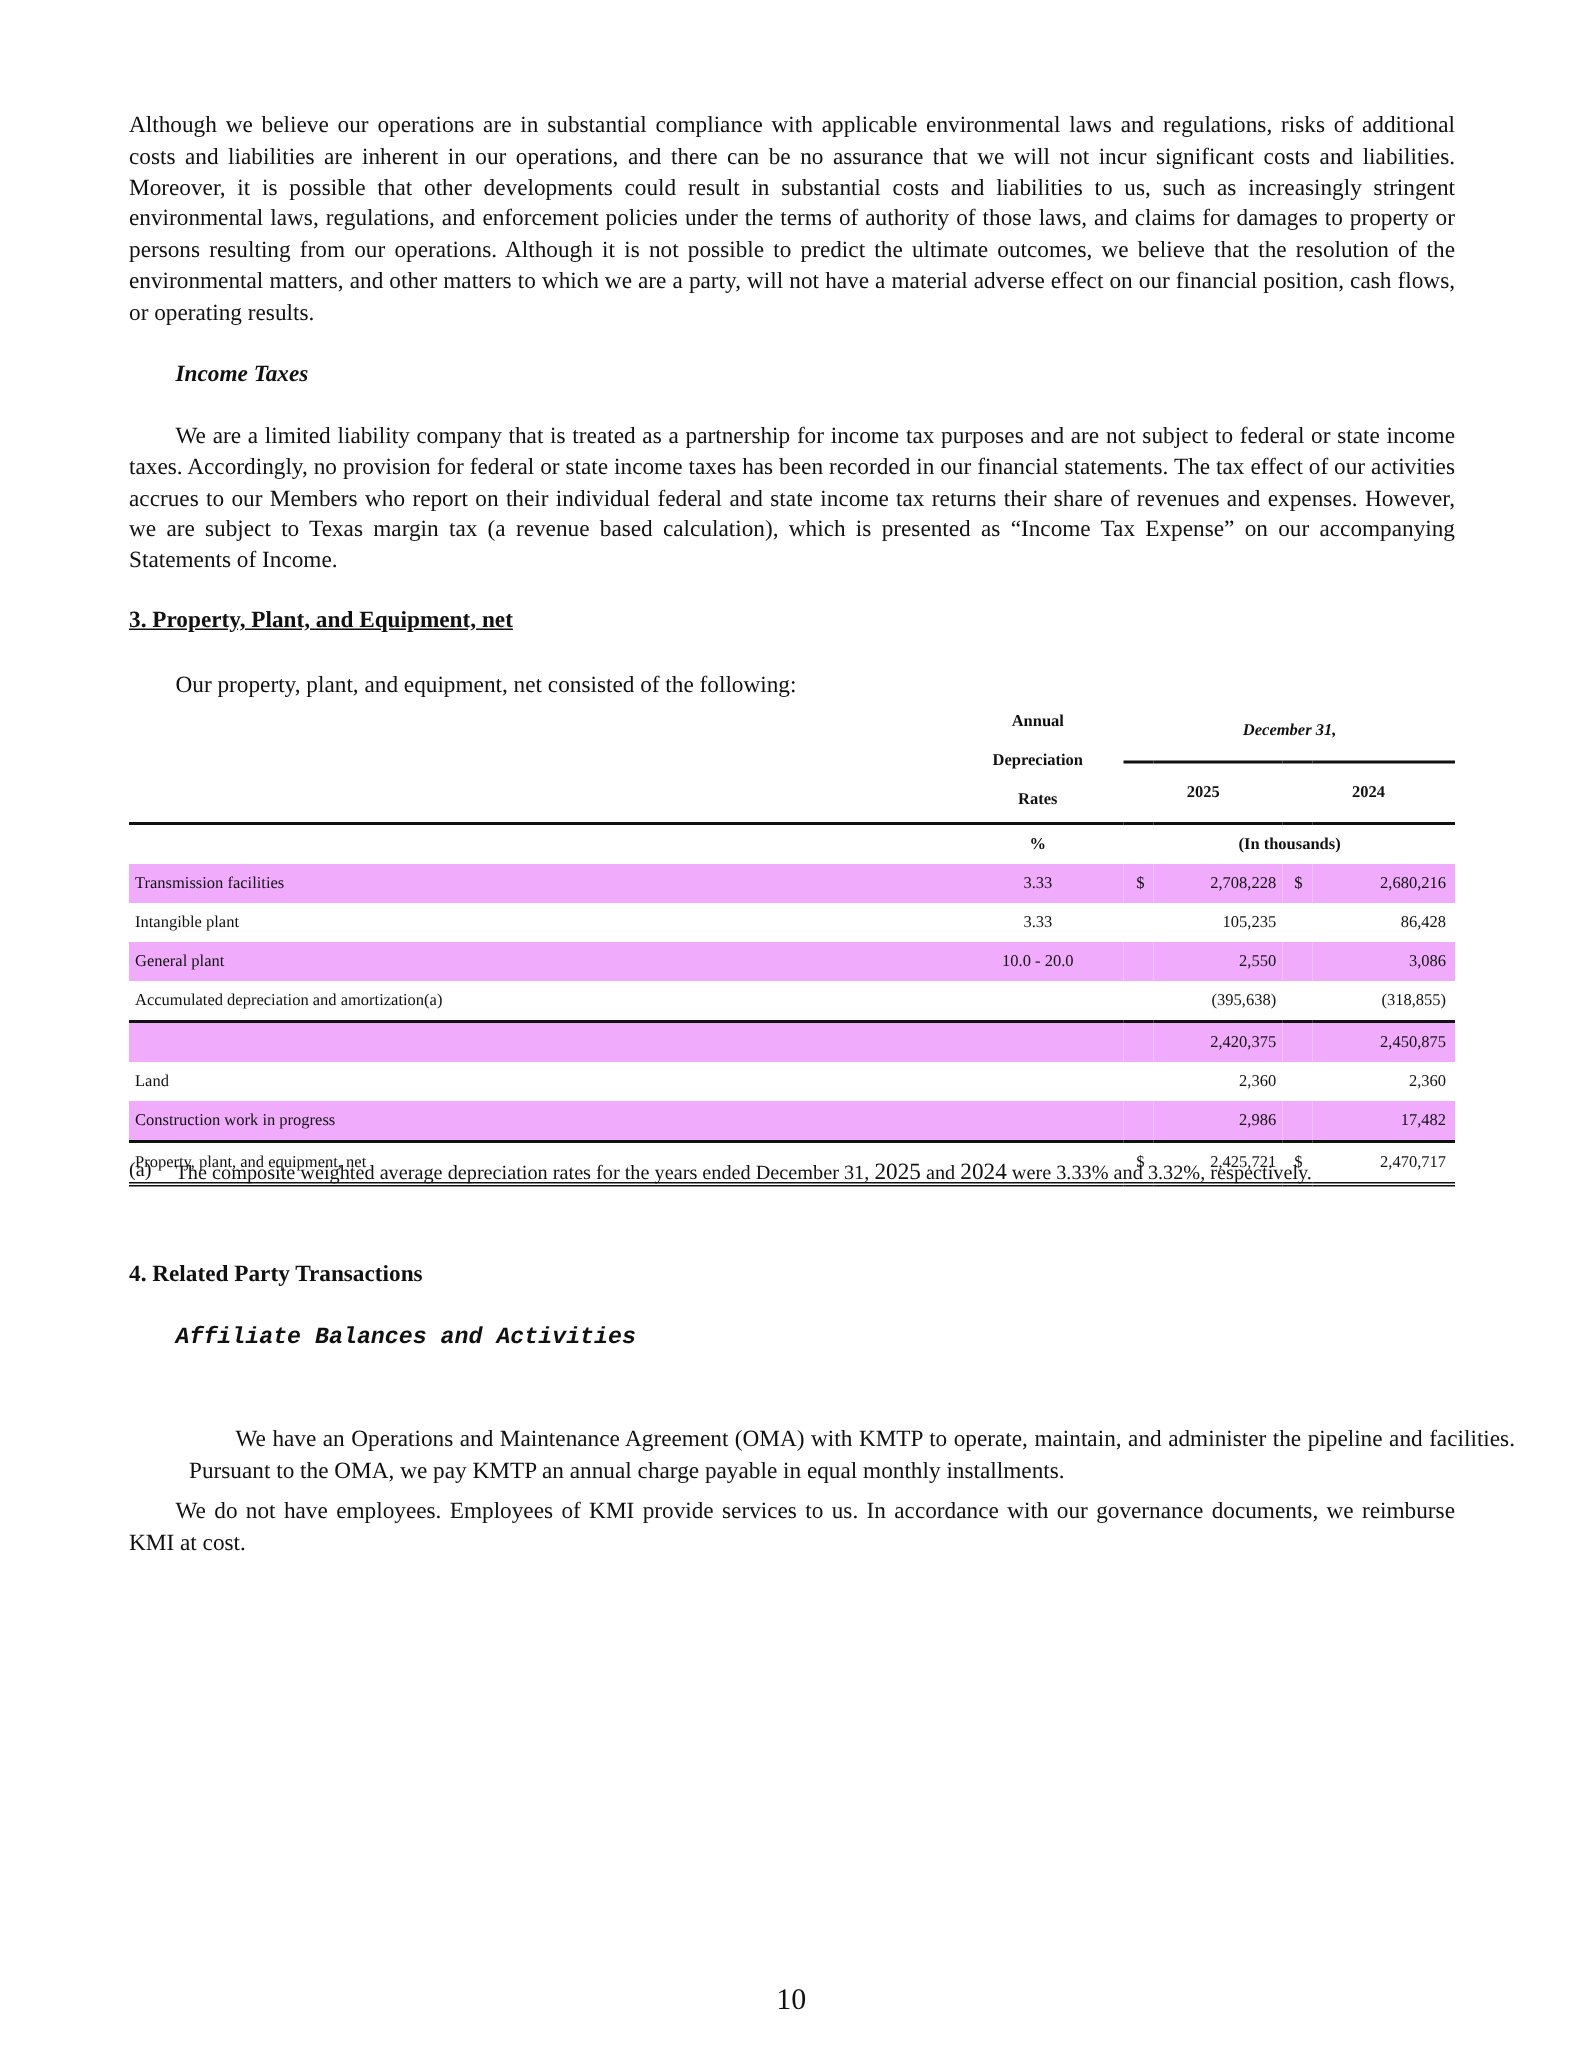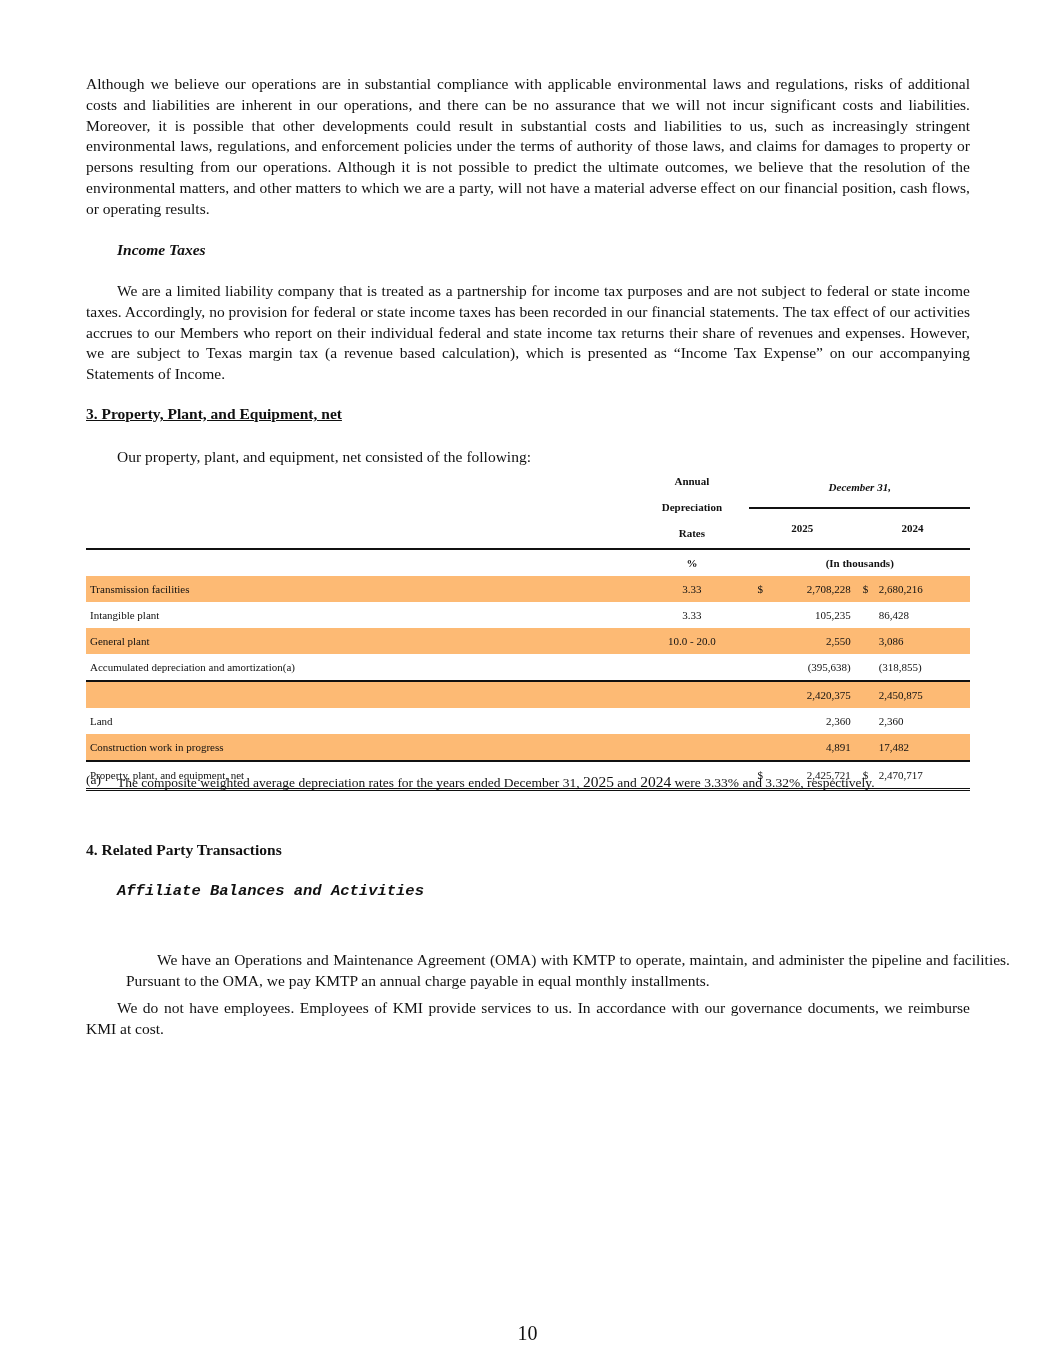--- a/index.html
+++ b/index.html
@@ -21,7 +21,7 @@
     table.ppe { position: absolute; top: 398px; left: 0; width: 884px; border-collapse: collapse; }
     table.ppe td { padding: 0 4px; height: 26px; font-size: 11px; line-height: 26px; white-space: nowrap; }
     .hdr td { font-weight: bold; text-align: center; line-height: 17px; height: auto; }
-    .shade td { background: #fdba74; }
+    .shade td { background: #f0abfc; }
     .c-label { width: 546px; text-align: left; }
     .c-rate { width: 108px; text-align: center; }
     .c-d { width: 12px; text-align: left; padding: 0 0 0 8px !important; }

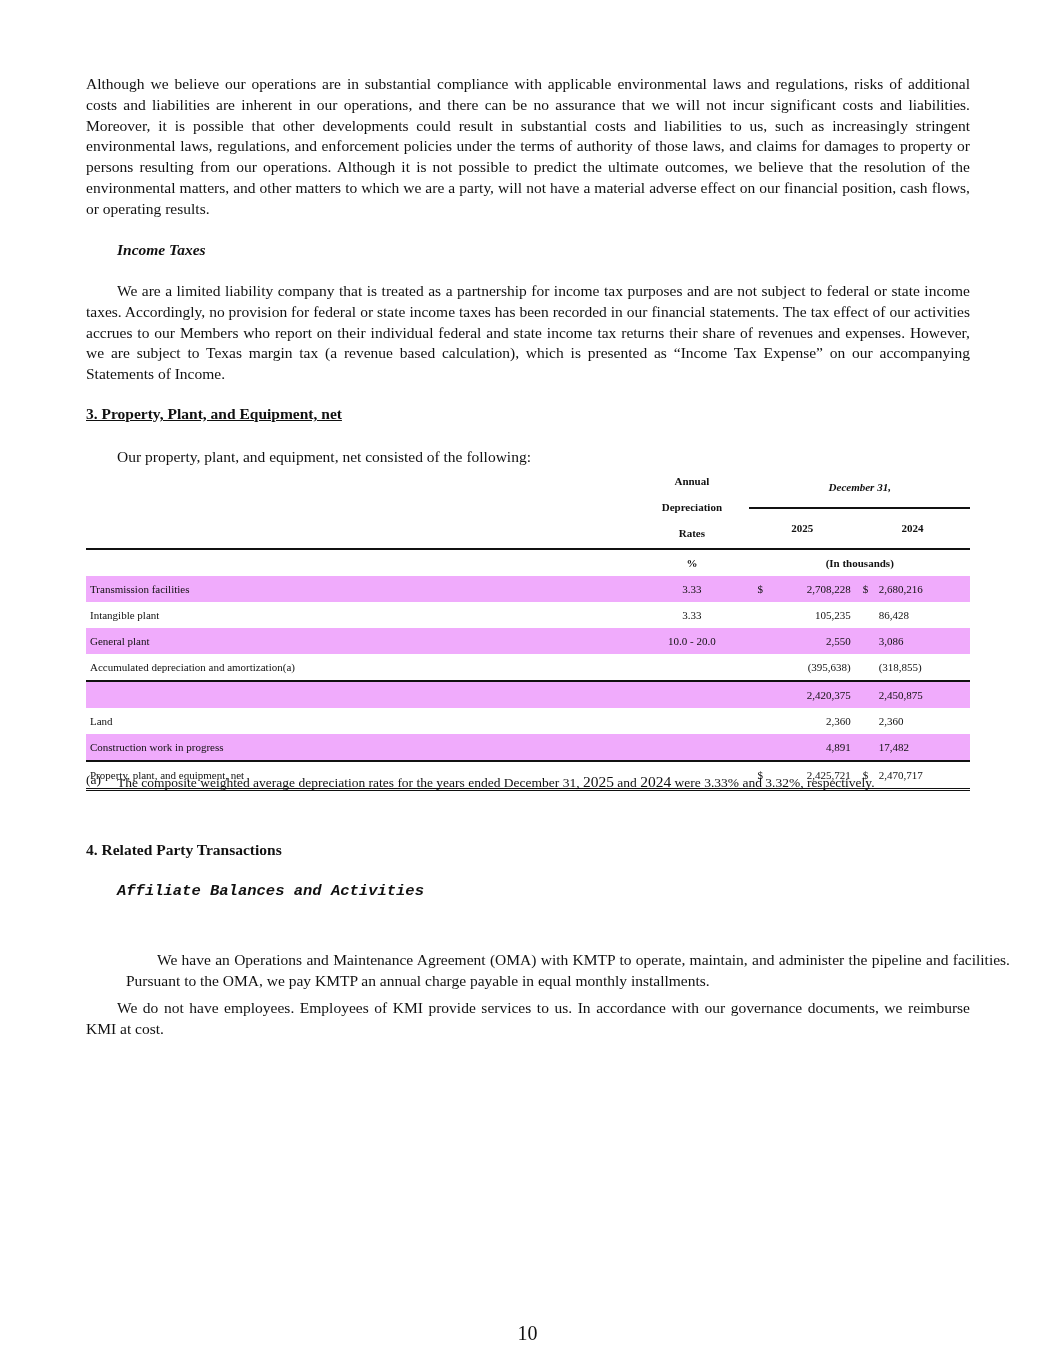--- a/index.html
+++ b/index.html
@@ -26,7 +26,7 @@
     .c-rate { width: 108px; text-align: center; }
     .c-d { width: 12px; text-align: left; padding: 0 0 0 8px !important; }
     .c-v { width: 78px; text-align: right; }
-    .c-v2 { width: 86px; text-align: left; padding-right: 6px !important; }
+    .c-v2 { width: 86px; text-align: right; padding-right: 6px !important; }
     .btall td { border-top: 2px solid #111; }
     .bbdouble td { border-bottom: 3px double #111; }
 

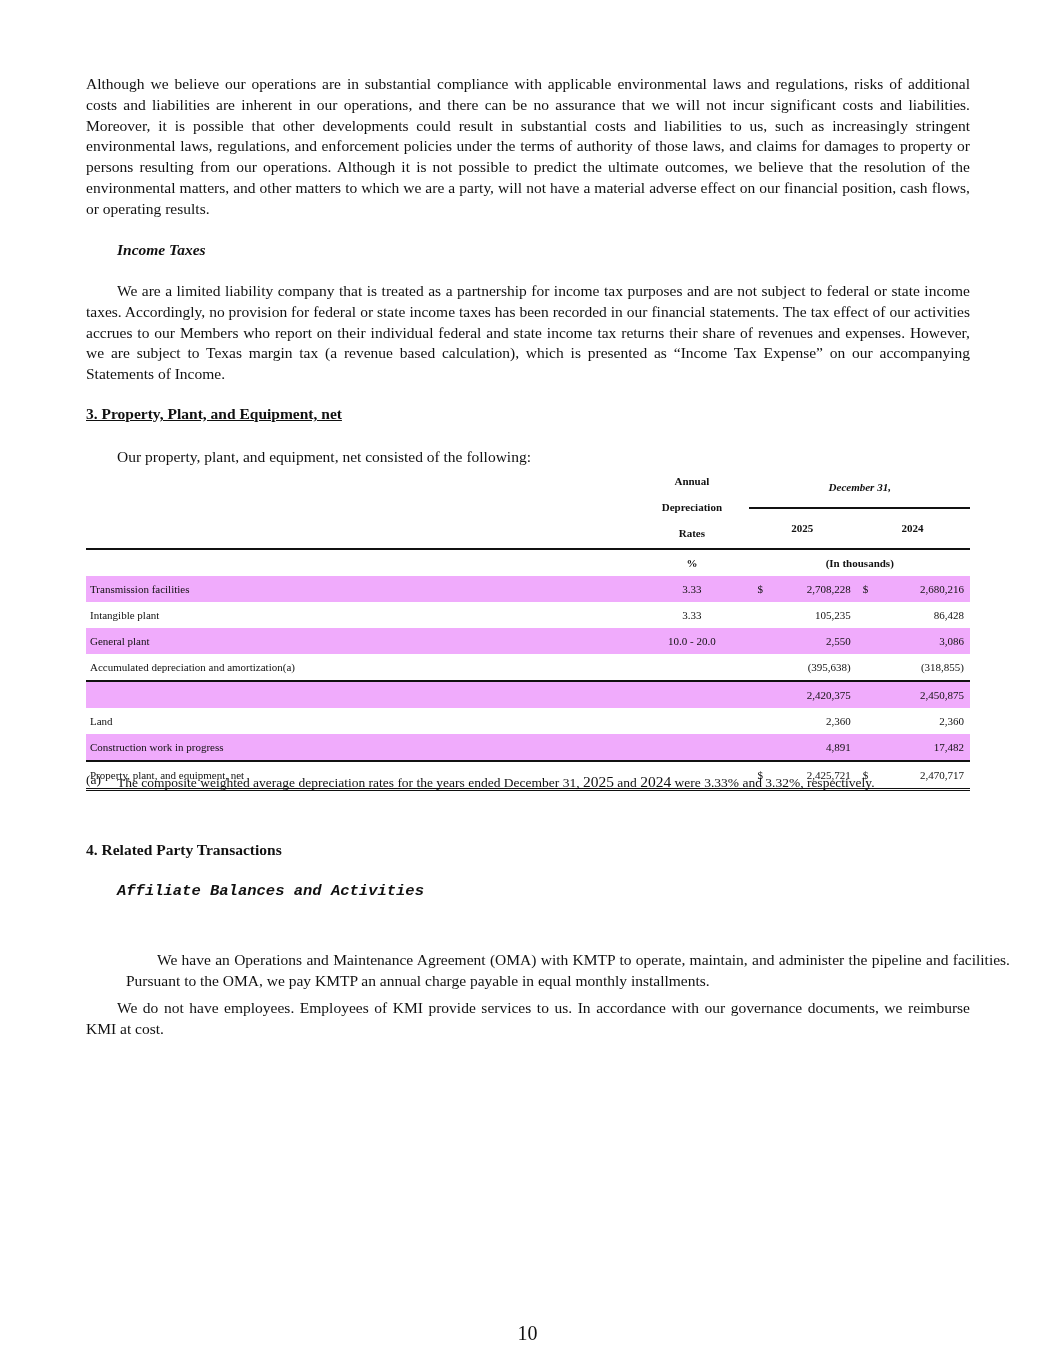--- a/index.html
+++ b/index.html
@@ -126,7 +126,7 @@
         <td class="c-label">Construction work in progress</td>
         <td class="c-rate"></td>
         <td class="c-d"></td>
-        <td class="c-v">4,891</td>
+        <td class="c-v">2,986</td>
         <td class="c-d"></td>
         <td class="c-v2">17,482</td>
       </tr>

